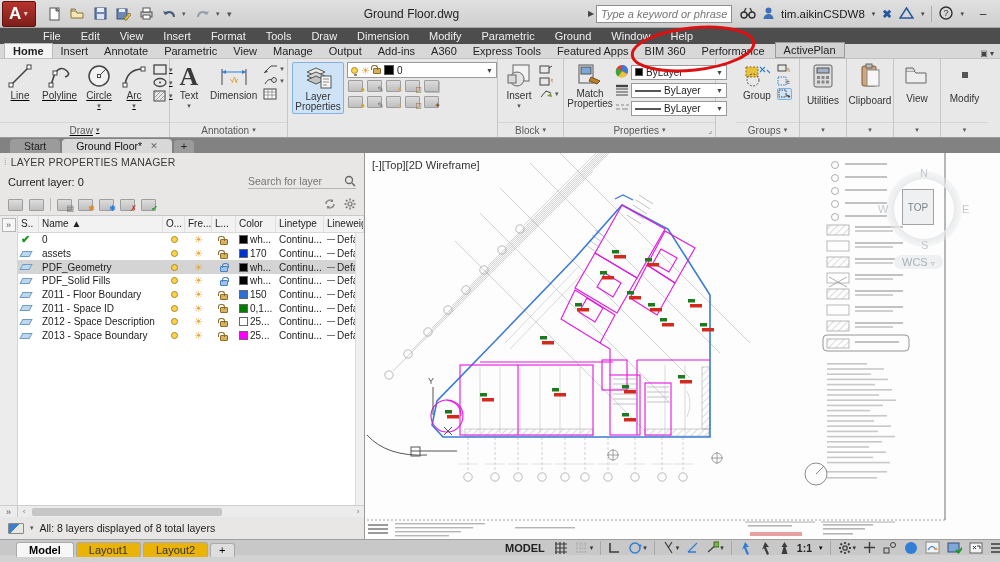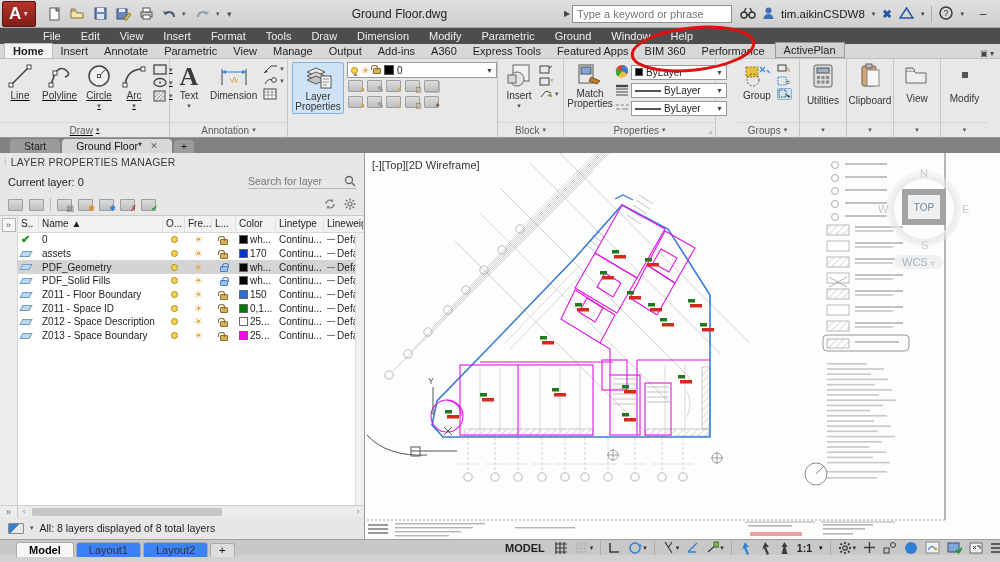--- a/index.html
+++ b/index.html
@@ -16,7 +16,7 @@
   .titletext { flex:1; display:flex; justify-content:center; gap:26px; font-size:12px; color:#222; white-space:nowrap; }
   .tsearch { display:flex; align-items:center; }
   .tsearch .go { font-size:8px; color:#444; margin-right:2px; }
-  .tsearch input { width:160px; height:18px; font-size:11px; color:#777; border:1px solid #8e8e8e; padding:0 4px; background:#fff; }
+  .tsearch input { width:136px; height:18px; font-size:11px; font-style:italic; color:#777; border:1px solid #8e8e8e; padding:0 4px; background:#fff; }
   .trail { display:flex; align-items:center; gap:7px; margin:0 6px 0 8px; font-size:11.5px; color:#1a1a1a; white-space:nowrap; }
   .trail .sep { width:1px; height:16px; background:#aaa; }
   .winbtns { display:flex; margin-right:4px; }

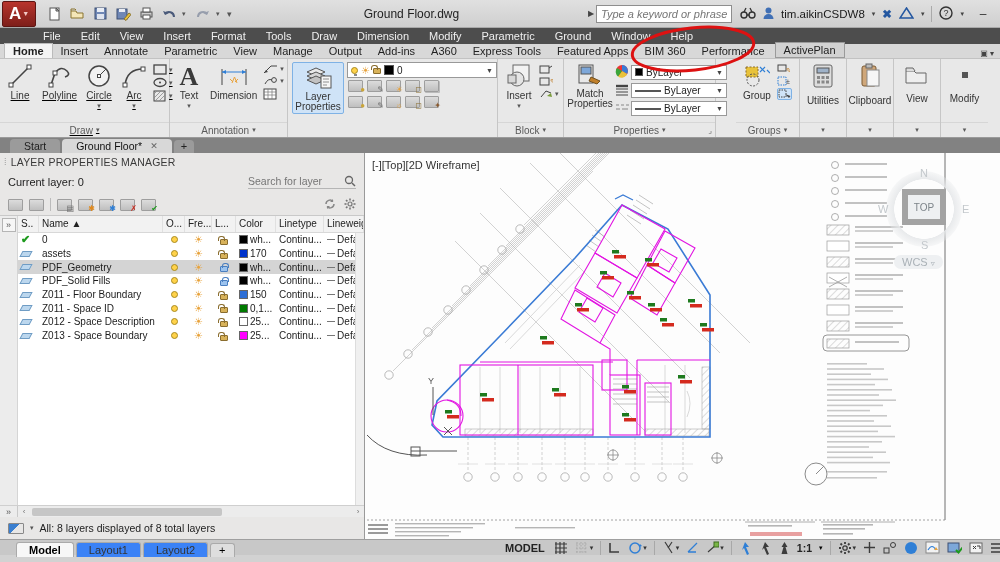--- a/index.html
+++ b/index.html
@@ -114,7 +114,7 @@
   .viewcube { position:absolute; right:28px; top:12px; width:96px; height:110px; z-index:4; color:#c3c8cc; font-size:11px;}
   .vc-ring { position:absolute; left:10px; top:6px; width:76px; height:76px; border-radius:50%; background:radial-gradient(circle, rgba(255,255,255,0) 55%, rgba(230,232,234,.9) 56%, rgba(255,255,255,0) 78%);}
   .vc-n{position:absolute;left:44px;top:2px;} .vc-s{position:absolute;left:45px;top:74px;} .vc-w{position:absolute;left:2px;top:38px;} .vc-e{position:absolute;left:86px;top:38px;}
-  .vc-top { position:absolute; left:26px; top:24px; width:44px; height:36px; border:6px solid #a3a3a3; background:#eef0f2; color:#7d848a; display:flex; align-items:center; justify-content:center; font-size:10px;}
+  .vc-top { position:absolute; left:26px; top:24px; width:32px; height:36px; border:1px solid #a3a3a3; background:#eef0f2; color:#7d848a; display:flex; align-items:center; justify-content:center; font-size:10px;}
   .vc-wcs { position:absolute; left:18px; top:90px; background:#eef0f2; border-radius:8px; padding:1px 8px; color:#aab1b7; font-size:11px;}
   .plan { position:absolute; left:0; top:0; }
 

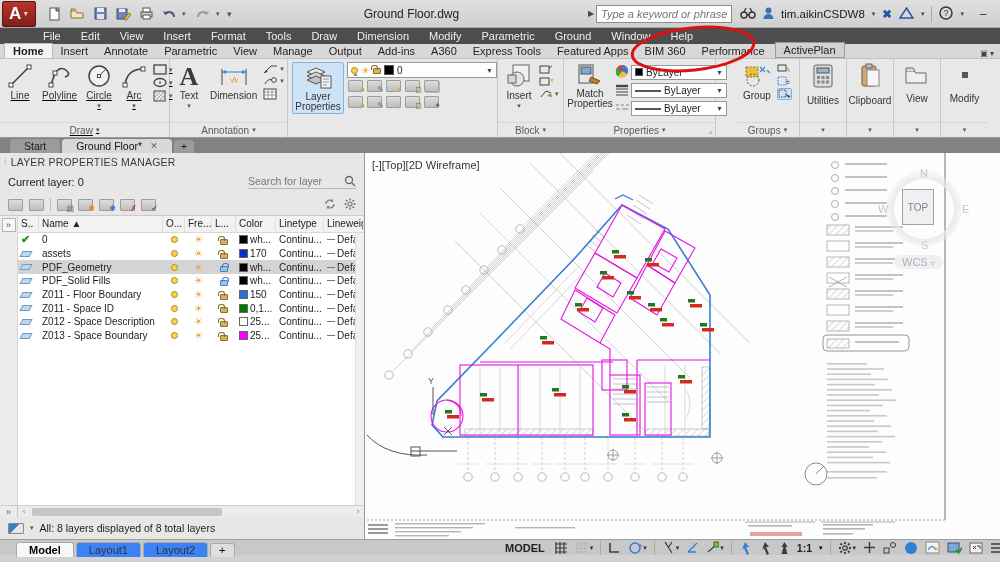--- a/index.html
+++ b/index.html
@@ -121,7 +121,7 @@
   
   .statusbar { position:relative; height:16px; background:#c8c8c8; border-top:1px solid #9f9f9f; display:flex; align-items:center;}
   .mtabs { position:absolute; left:0; top:0; height:17px; display:flex; align-items:flex-end; padding-left:16px; gap:0;}
-  .mtab { font-size:11px; padding:1px 12px; background:#3b82f6; color:#333; border:1px solid #aaa; border-bottom:none; border-radius:3px 3px 0 0; margin-right:2px;}
+  .mtab { font-size:11px; padding:1px 12px; background:#eab308; color:#333; border:1px solid #aaa; border-bottom:none; border-radius:3px 3px 0 0; margin-right:2px;}
   .mtab.active { background:#f7f7f7; font-weight:bold; color:#000;}
   .mtab-plus { font-size:11px; padding:0 8px 1px; background:#dedede; border:1px solid #aaa; border-bottom:none; border-radius:3px 3px 0 0;}
   .sicons { margin-left:505px; display:flex; align-items:center; gap:7px; height:100%;}

